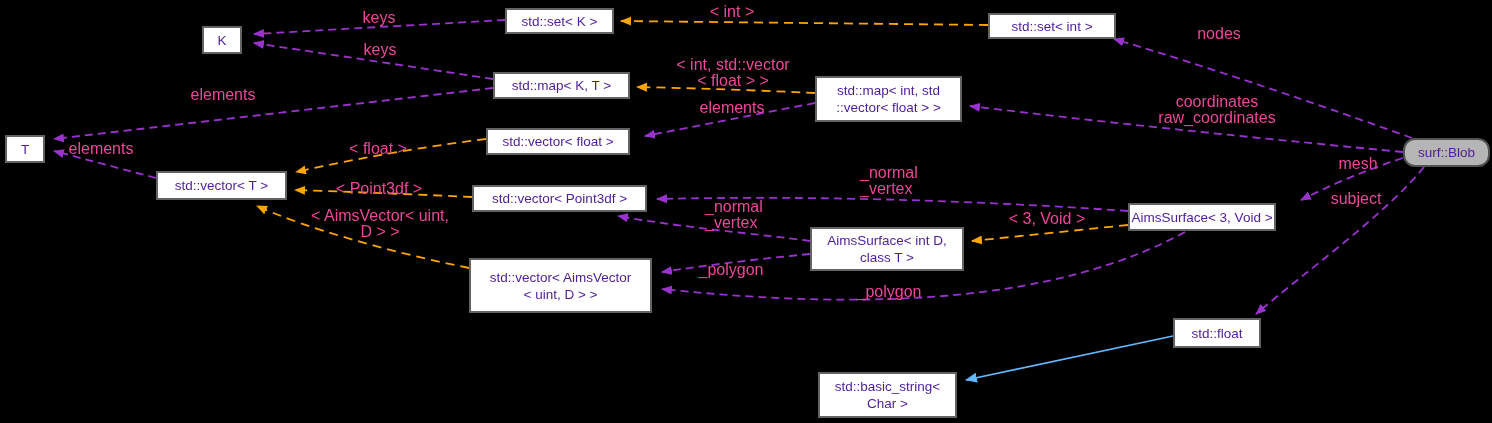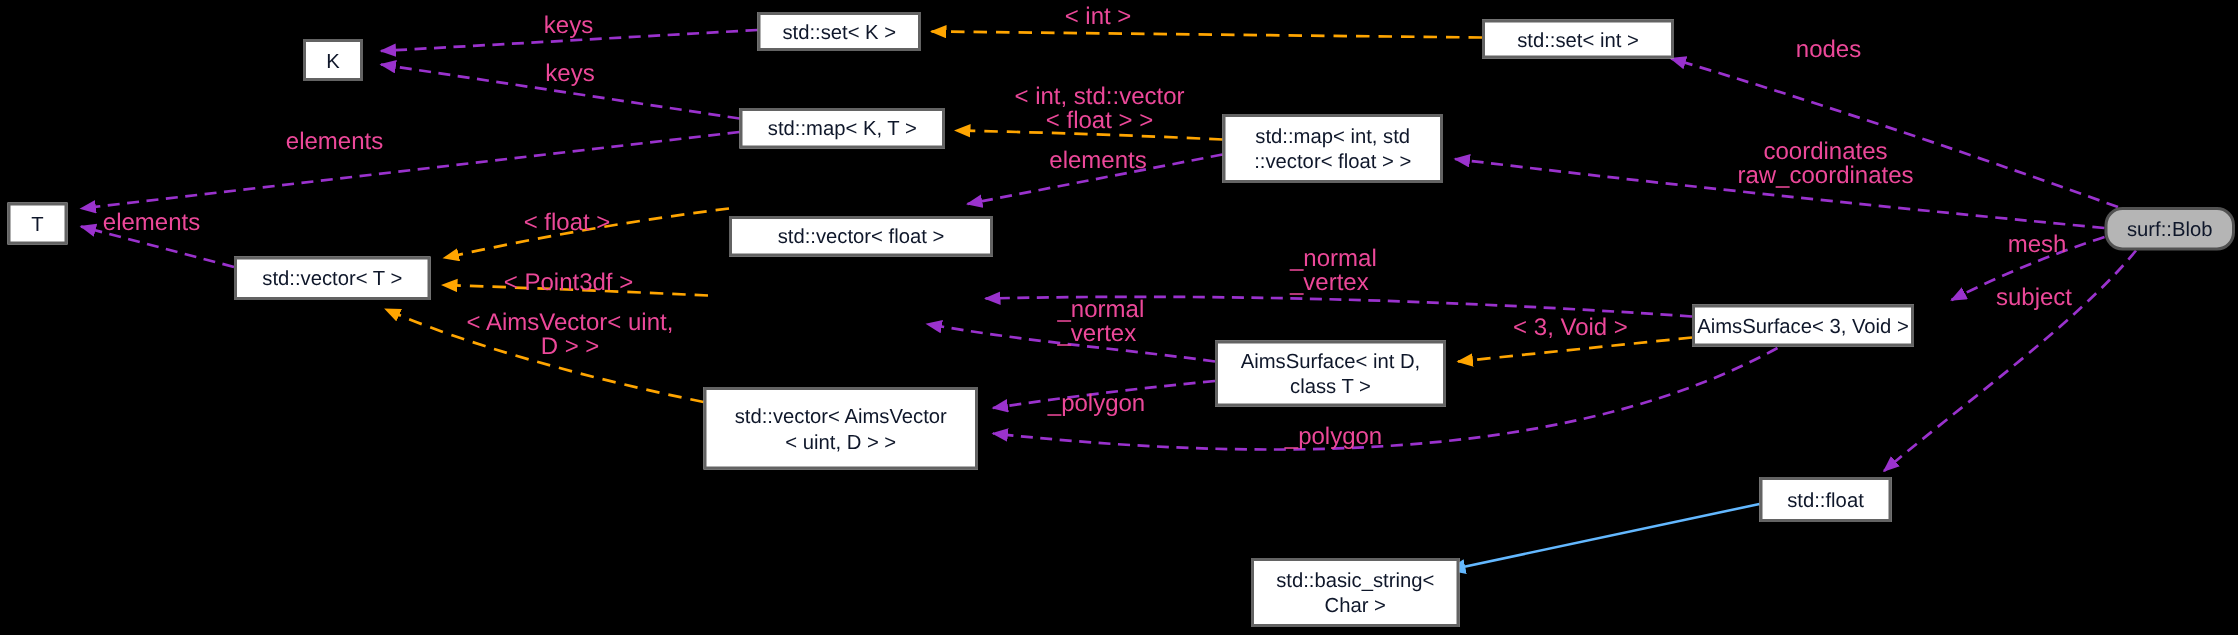--- a/index.html
+++ b/index.html
@@ -16,7 +16,7 @@
     box-sizing:border-box;
     background:#ffffff;
     border:2px solid #636363;
-    color:#0f172a;
+    color:#4c1d95;
     font-size:13.5px;
     line-height:17px;
     display:flex;align-items:center;justify-content:center;

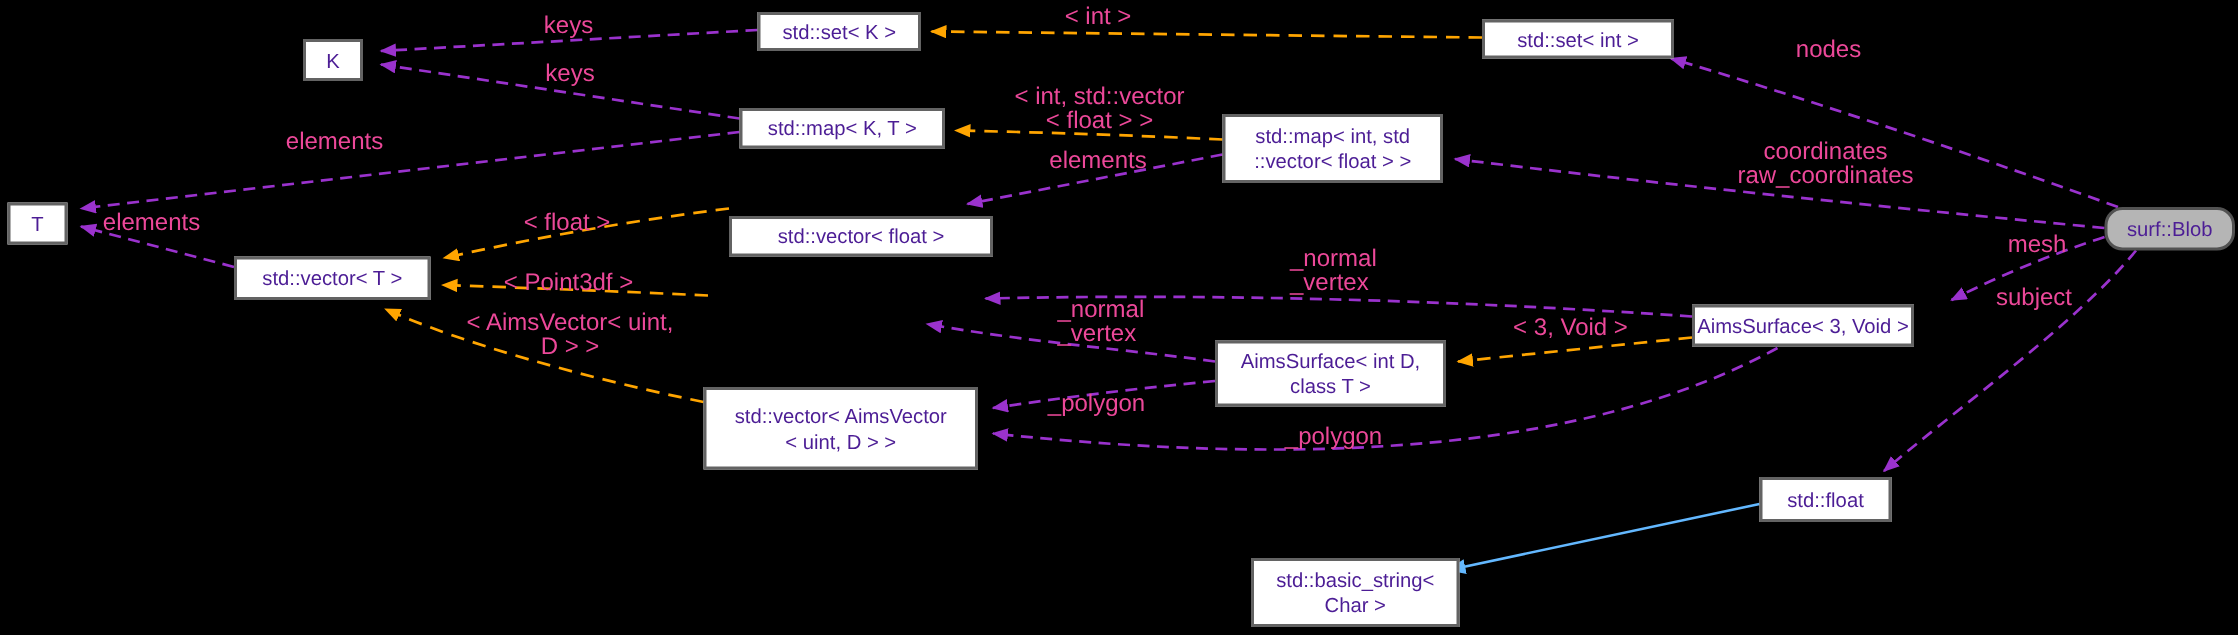--- a/index.html
+++ b/index.html
@@ -97,7 +97,7 @@
   <div class="node" style="left:815px;top:76px;width:147px;height:46px;">std::map&lt; int, std
 ::vector&lt; float &gt; &gt;</div>
   <div class="node" style="left:156px;top:171px;width:131px;height:29px;">std::vector&lt; T &gt;</div>
-  <div class="node" style="left:486px;top:144px;width:176px;height:27px;">std::vector&lt; float &gt;</div>
+  <div class="node" style="left:486px;top:128px;width:144px;height:27px;">std::vector&lt; float &gt;</div>
   <div class="node" style="left:469px;top:258px;width:183px;height:55px;">std::vector&lt; AimsVector
 &lt; uint, D &gt; &gt;</div>
   <div class="node" style="left:810px;top:227px;width:154px;height:44px;">AimsSurface&lt; int D,

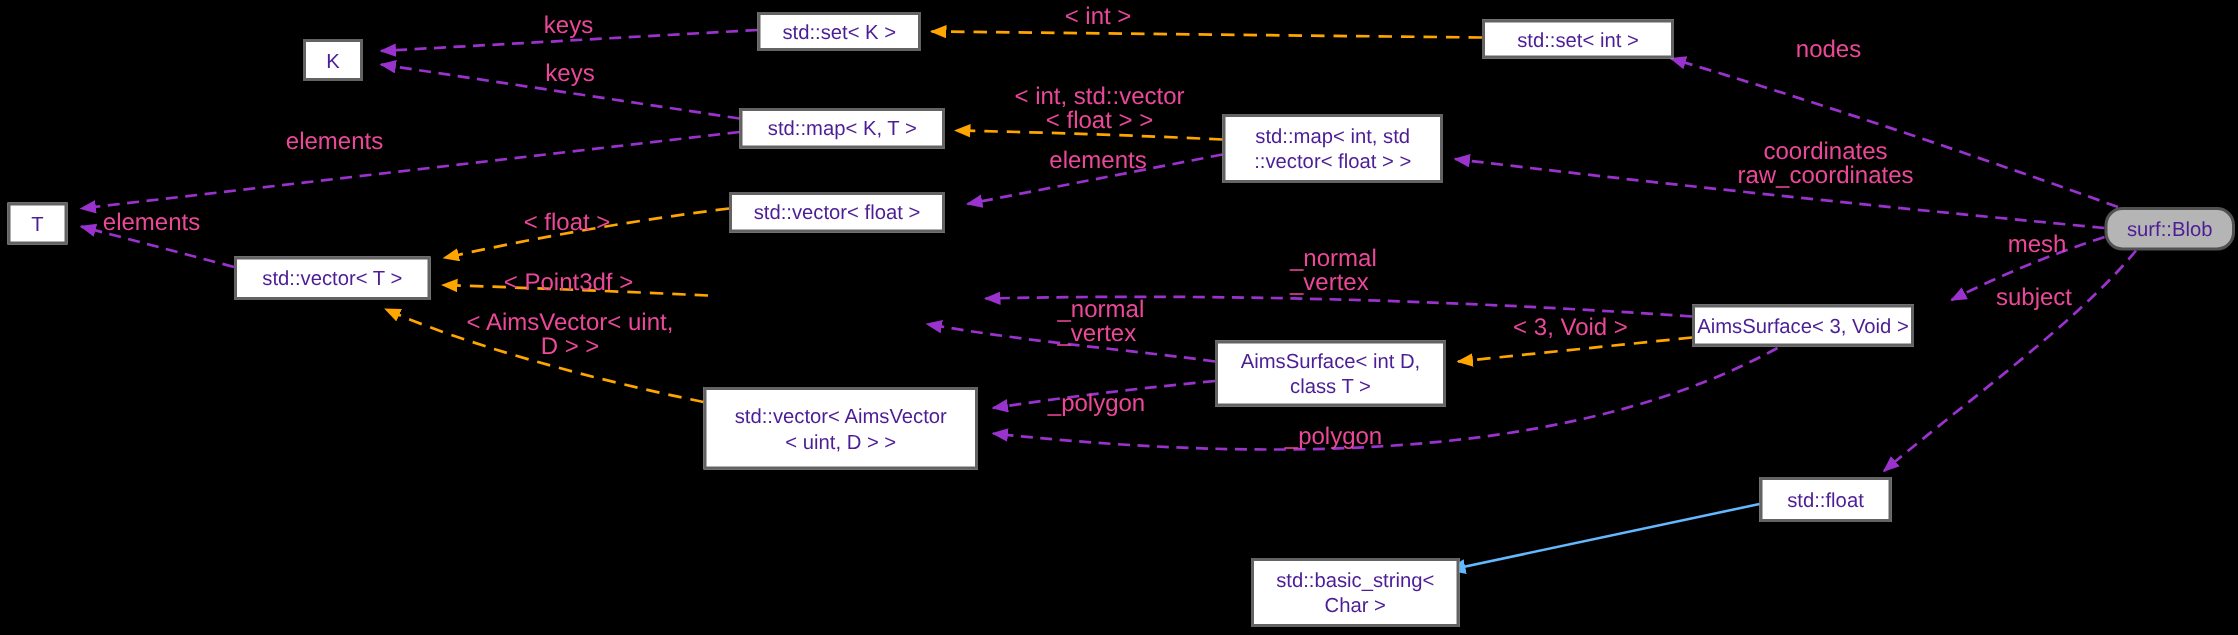--- a/index.html
+++ b/index.html
@@ -98,6 +98,7 @@
 ::vector&lt; float &gt; &gt;</div>
   <div class="node" style="left:156px;top:171px;width:131px;height:29px;">std::vector&lt; T &gt;</div>
   <div class="node" style="left:486px;top:128px;width:144px;height:27px;">std::vector&lt; float &gt;</div>
+  <div class="node" style="left:472px;top:185px;width:175px;height:27px;">std::vector&lt; Point3df &gt;</div>
   <div class="node" style="left:469px;top:258px;width:183px;height:55px;">std::vector&lt; AimsVector
 &lt; uint, D &gt; &gt;</div>
   <div class="node" style="left:810px;top:227px;width:154px;height:44px;">AimsSurface&lt; int D,

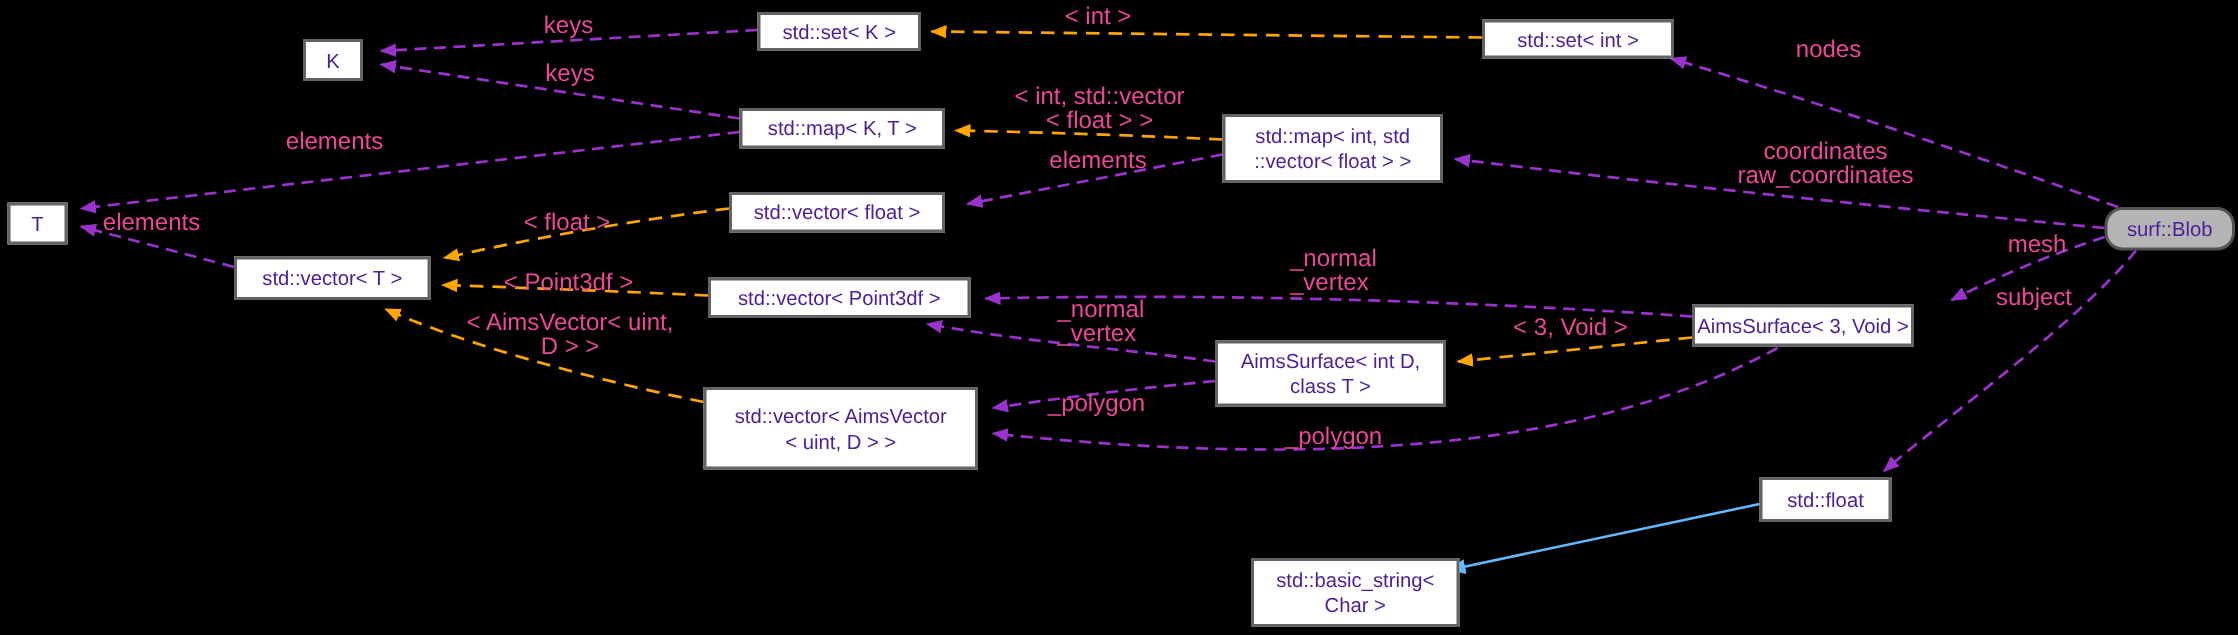--- a/index.html
+++ b/index.html
@@ -106,7 +106,7 @@
   <div class="node" style="left:1128px;top:203px;width:148px;height:28px;">AimsSurface&lt; 3, Void &gt;</div>
   <div class="node highlight" style="left:1403px;top:138px;width:87px;height:29px;border-radius:12px;">surf::Blob</div>
   <div class="node" style="left:1173px;top:318px;width:88px;height:30px;">std::float</div>
-  <div class="node" style="left:818px;top:372px;width:139px;height:46px;margin-left:16px;">std::basic_string&lt;
+  <div class="node" style="left:818px;top:372px;width:139px;height:46px;">std::basic_string&lt;
 Char &gt;</div>
 
   <div class="edge-label centered" style="left:379px;top:10px;">keys</div>

